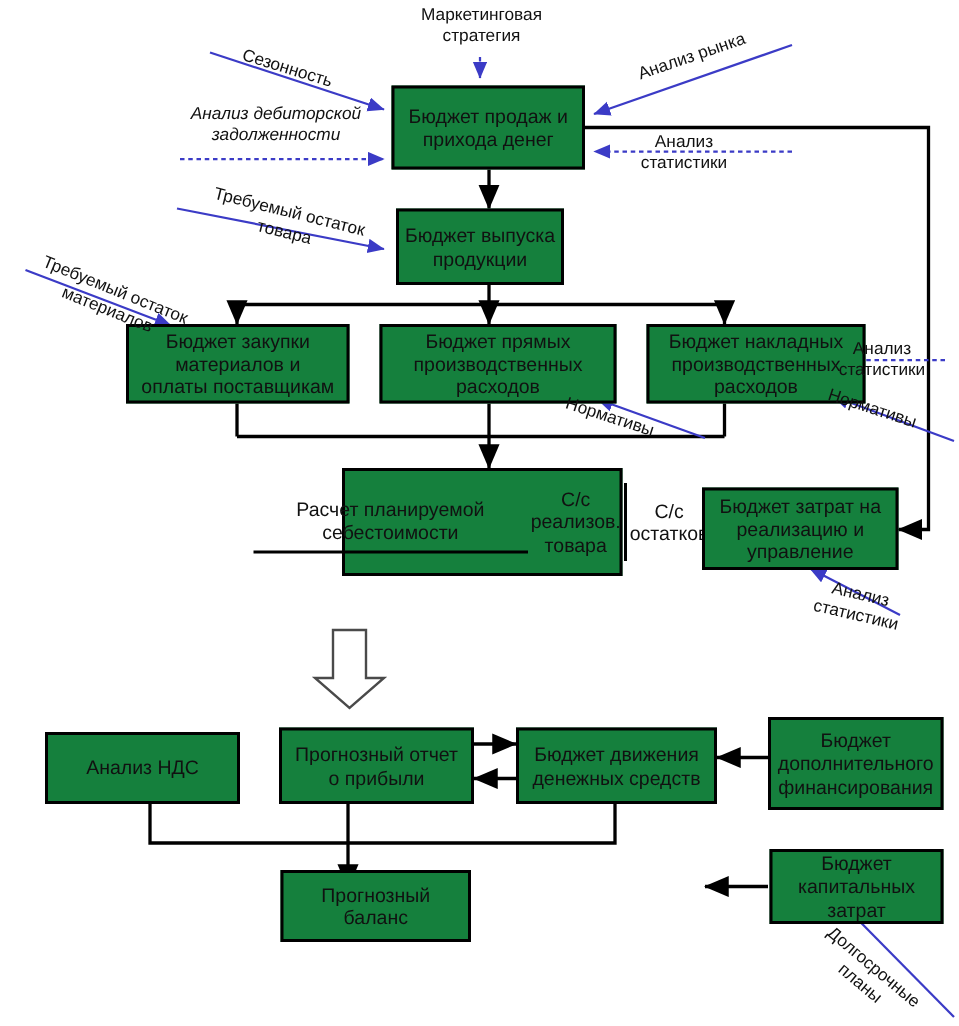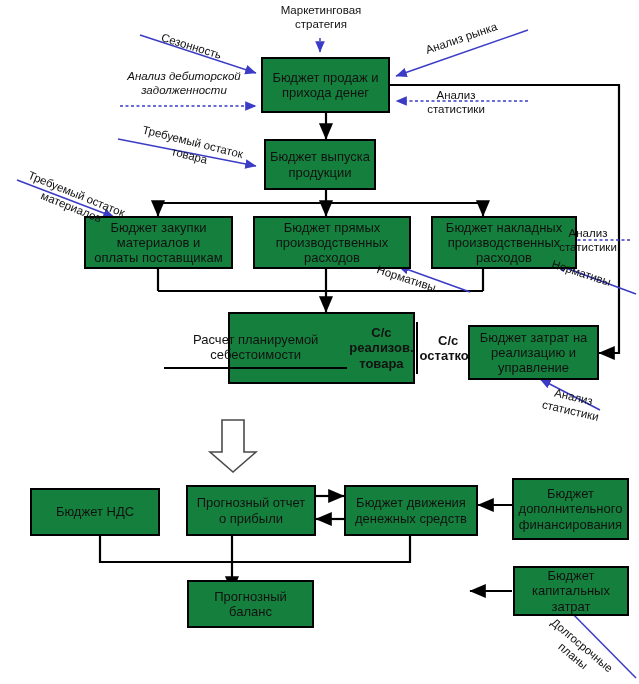--- a/index.html
+++ b/index.html
@@ -25,7 +25,7 @@
     text-align:center;padding:5px 3px 5px 3px;box-sizing:border-box;
     border-bottom:2px solid #000;line-height:1.18;
   }
-  .split .cols{flex:1 1 auto;width:100%;display:flex;box-sizing:border-box;font-weight:bold;}
+  .split .cols{flex:1 1 auto;width:100%;display:flex;box-sizing:border-box;}
   .split .cols>div{
     flex:1 1 50%;display:flex;align-items:center;justify-content:center;
     text-align:center;padding:3px 2px;box-sizing:border-box;line-height:1.18;

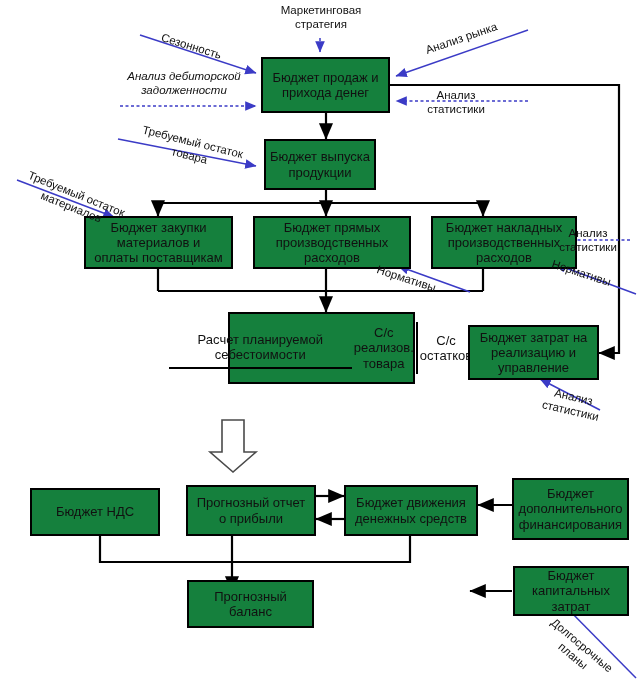--- a/index.html
+++ b/index.html
@@ -133,7 +133,7 @@
 
   <div class="box" style="left:468px;top:325px;width:131px;height:55px;">Бюджет затрат на<br>реализацию и<br>управление</div>
 
-  <div class="box" style="left:30px;top:488px;width:130px;height:48px;">Бюджет НДС</div>
+  <div class="box" style="left:30px;top:488px;width:130px;height:48px;">Анализ НДС</div>
 
   <div class="box" style="left:186px;top:485px;width:130px;height:51px;">Прогнозный отчет<br>о прибыли</div>
 

